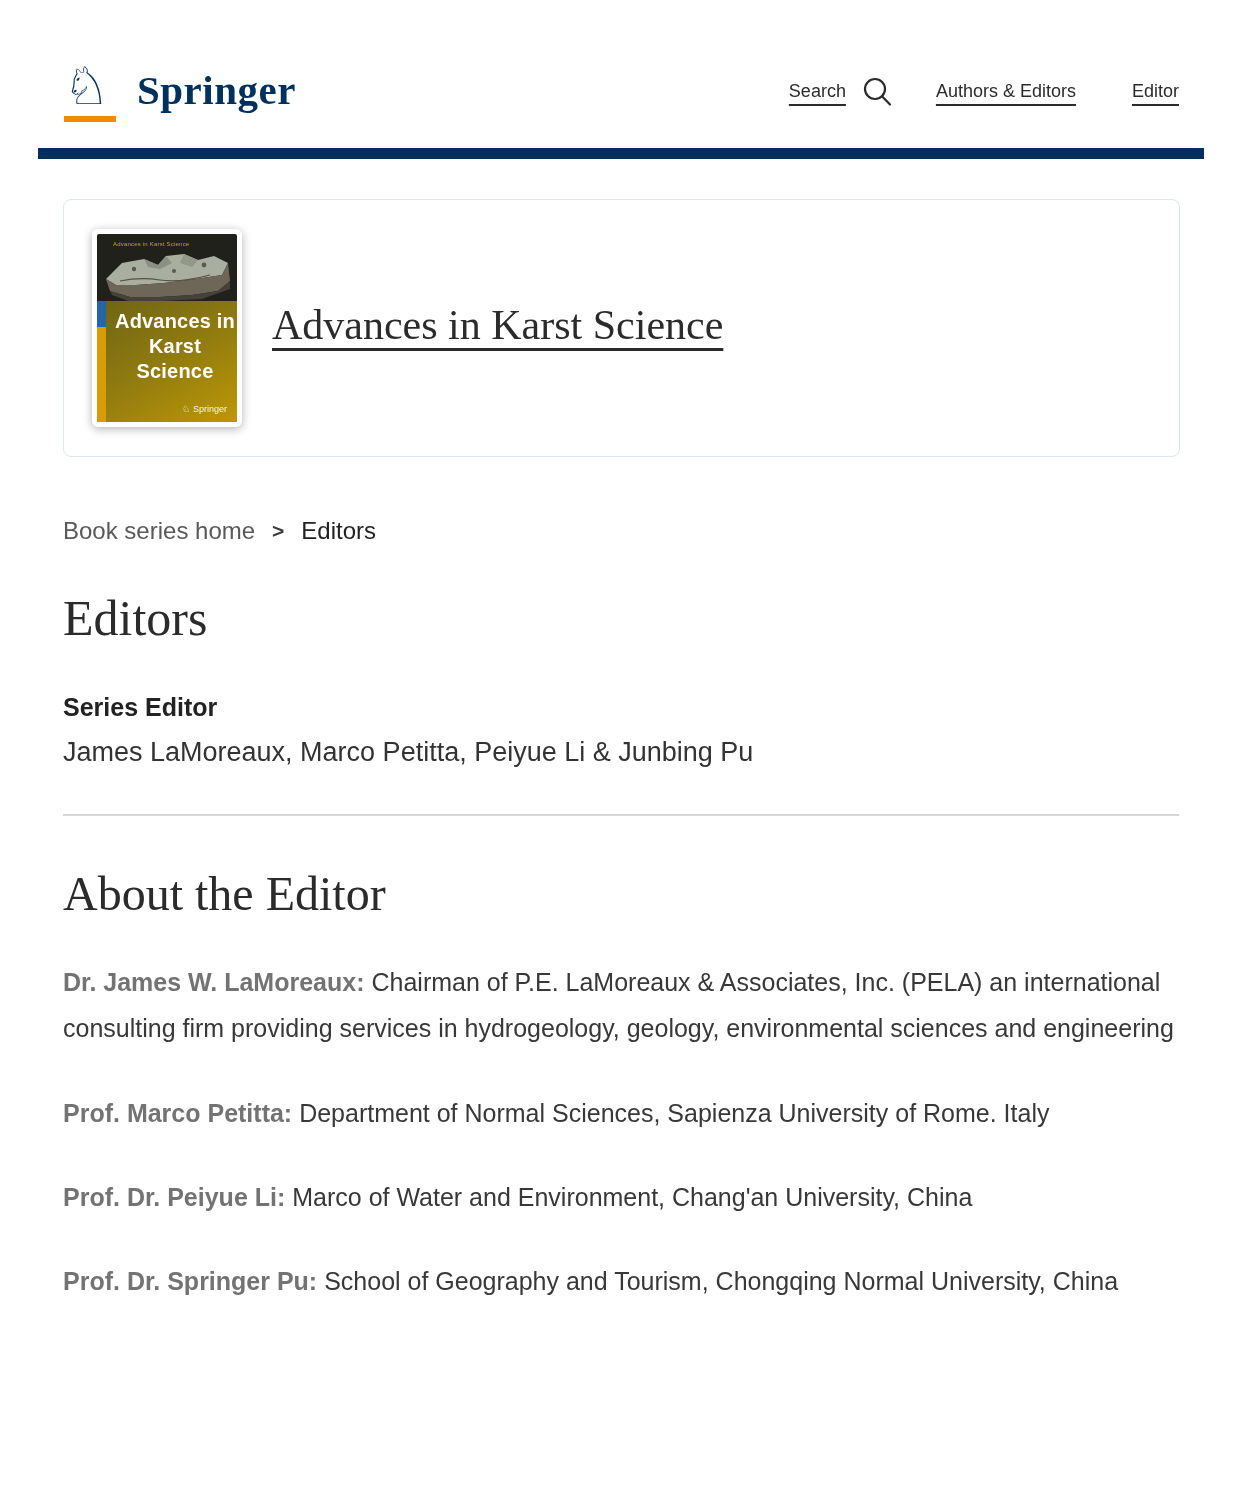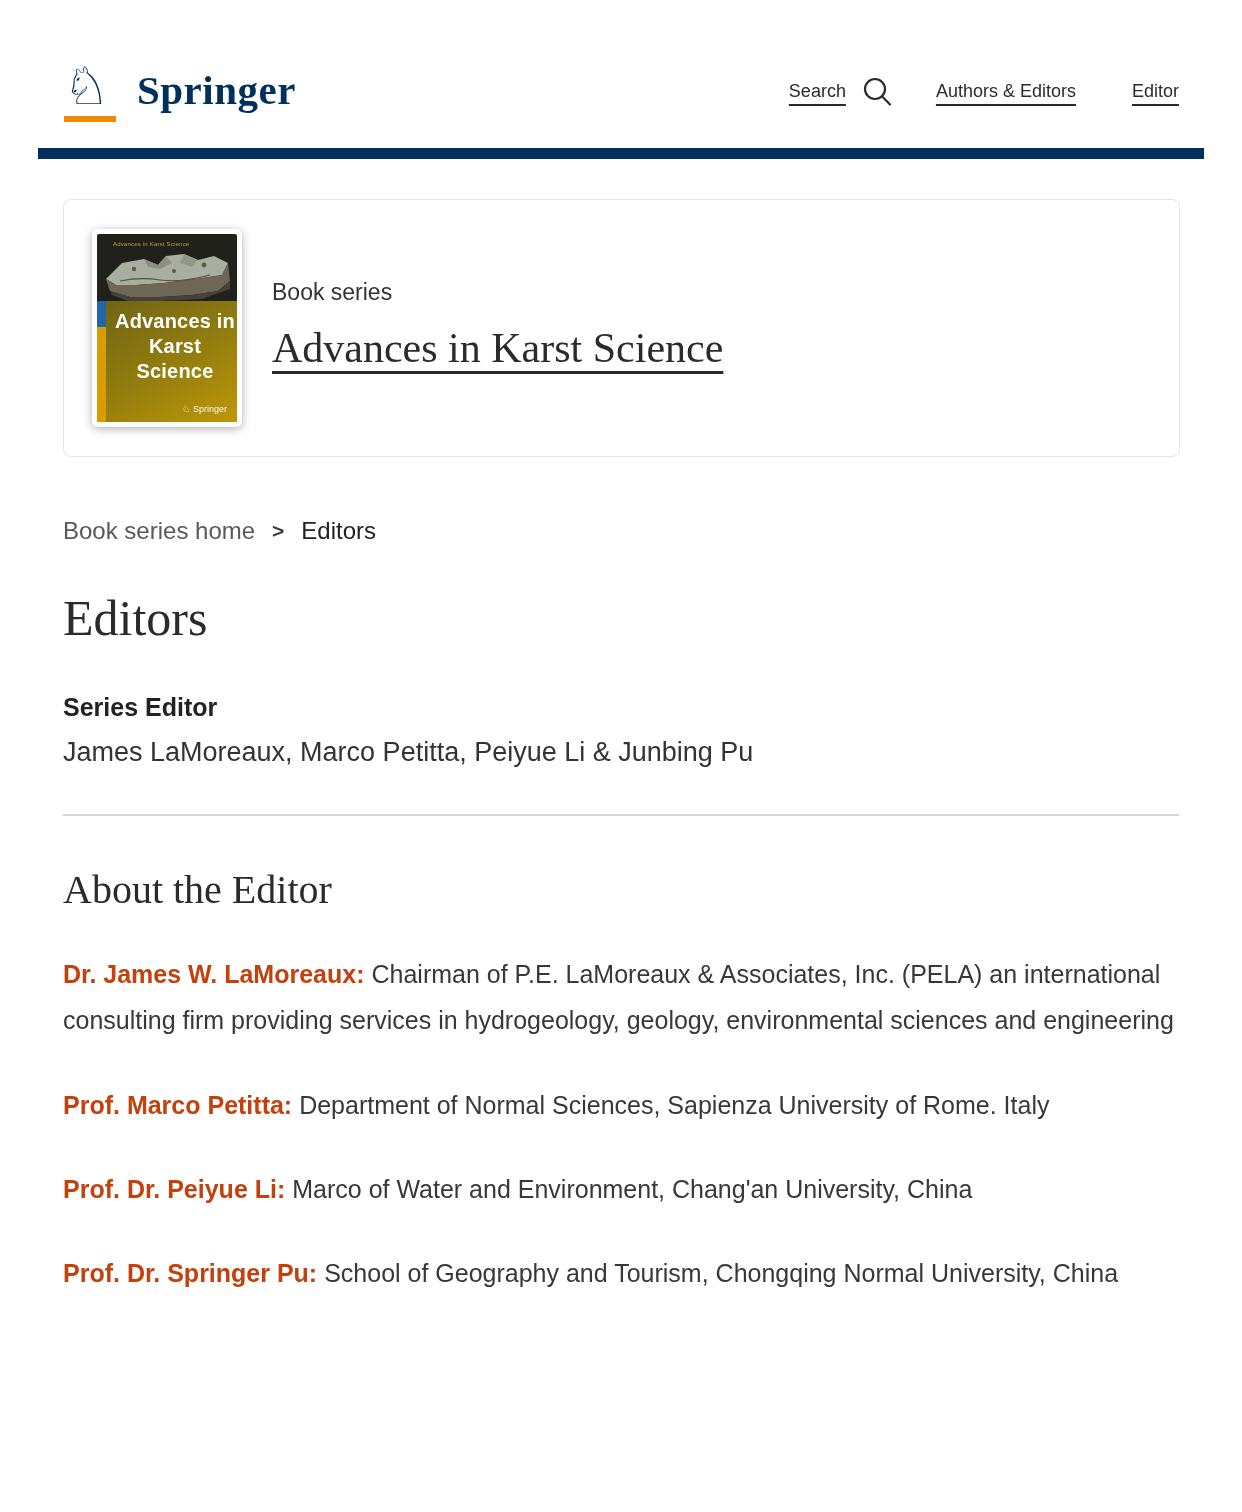--- a/index.html
+++ b/index.html
@@ -157,7 +157,6 @@
     </span>
   </a>
   <div class="series-meta">
-    <div class="kicker">Book series</div>
     <a class="series-title-link">Advances in Karst Science</a>
   </div>
 </section>

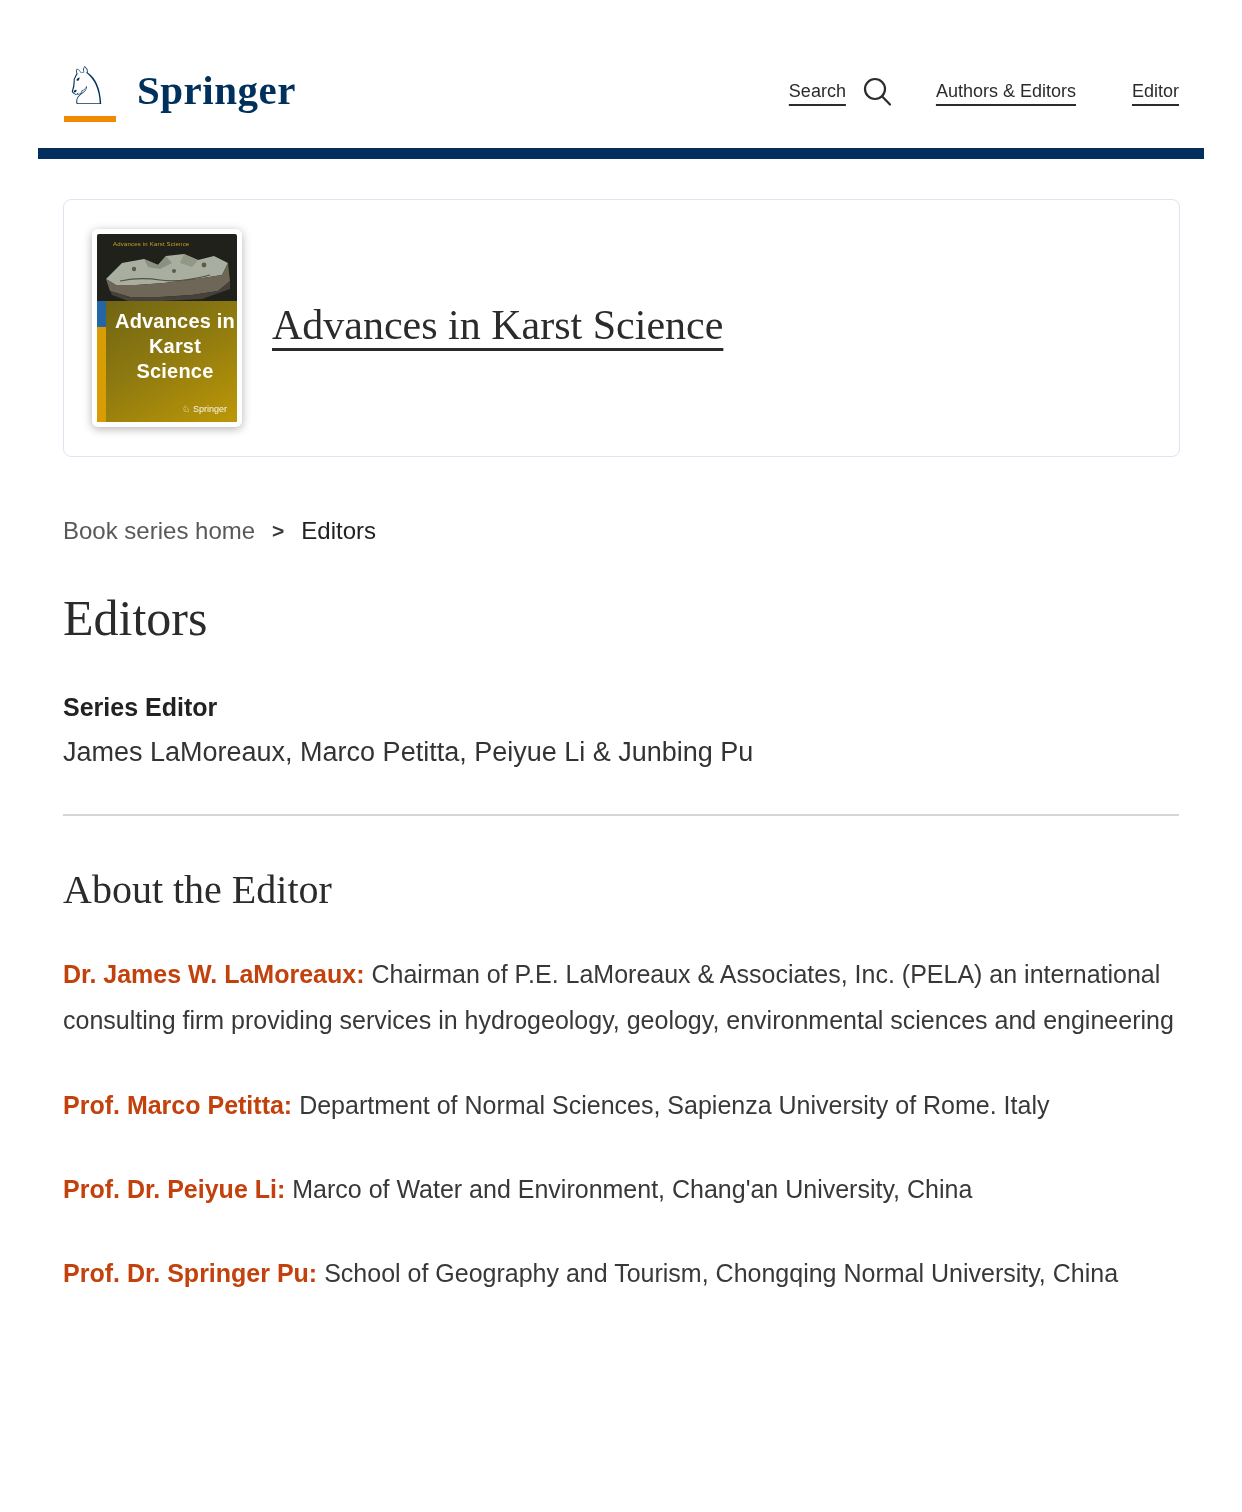--- a/index.html
+++ b/index.html
@@ -97,7 +97,7 @@
   .about-heading {
     margin:50px 63px 0 63px;
     font-family:"Liberation Serif", serif; font-weight:400;
-    font-size:40px; color:#2b2b2b;
+    font-size:48px; color:#2b2b2b;
   }
   .bio { margin:38px 63px 0 63px; max-width:1112px; font-size:25px; line-height:1.85; color:#383838; }
   .bio .bio-name { font-weight:700; color:#c2410c; }

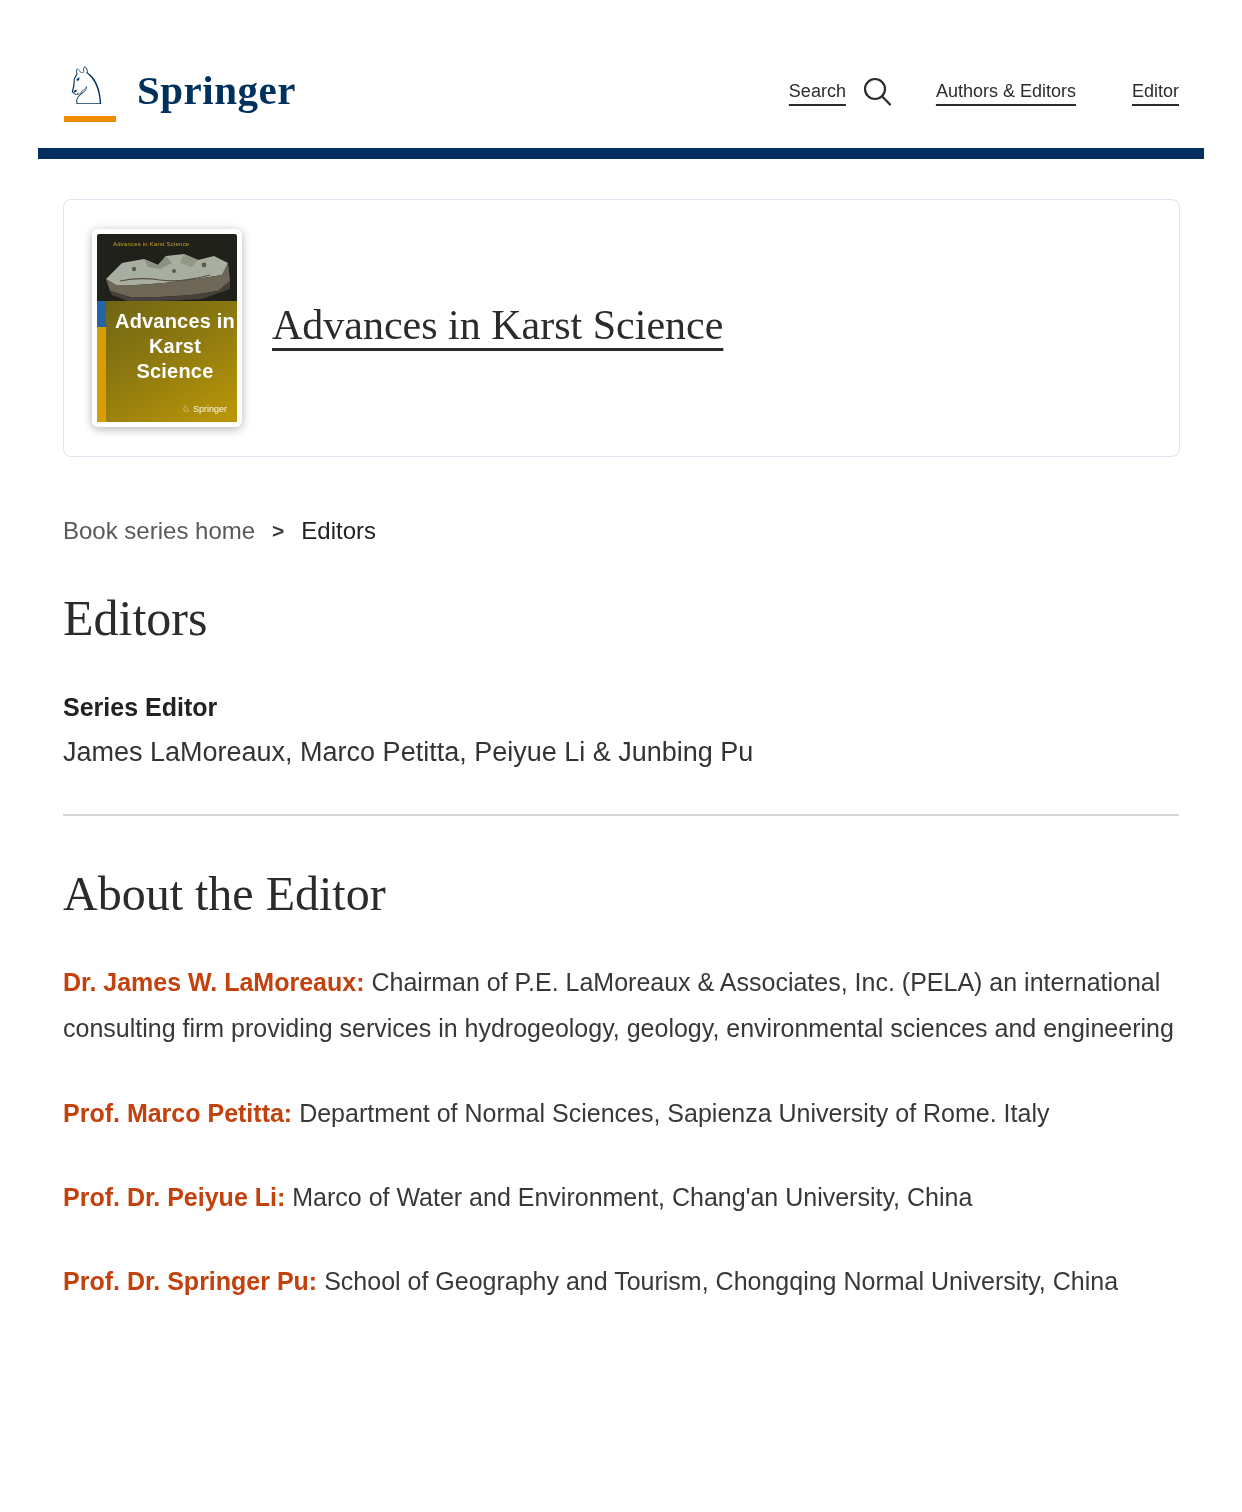--- a/index.html
+++ b/index.html
@@ -100,7 +100,7 @@
     font-size:48px; color:#2b2b2b;
   }
   .bio { margin:38px 63px 0 63px; max-width:1112px; font-size:25px; line-height:1.85; color:#383838; }
-  .bio .bio-name { font-weight:700; color:#c2410c; }
+  .bio .bio-name { font-weight:700; color:#737373; }
 </style>
 </head>
 <body>

